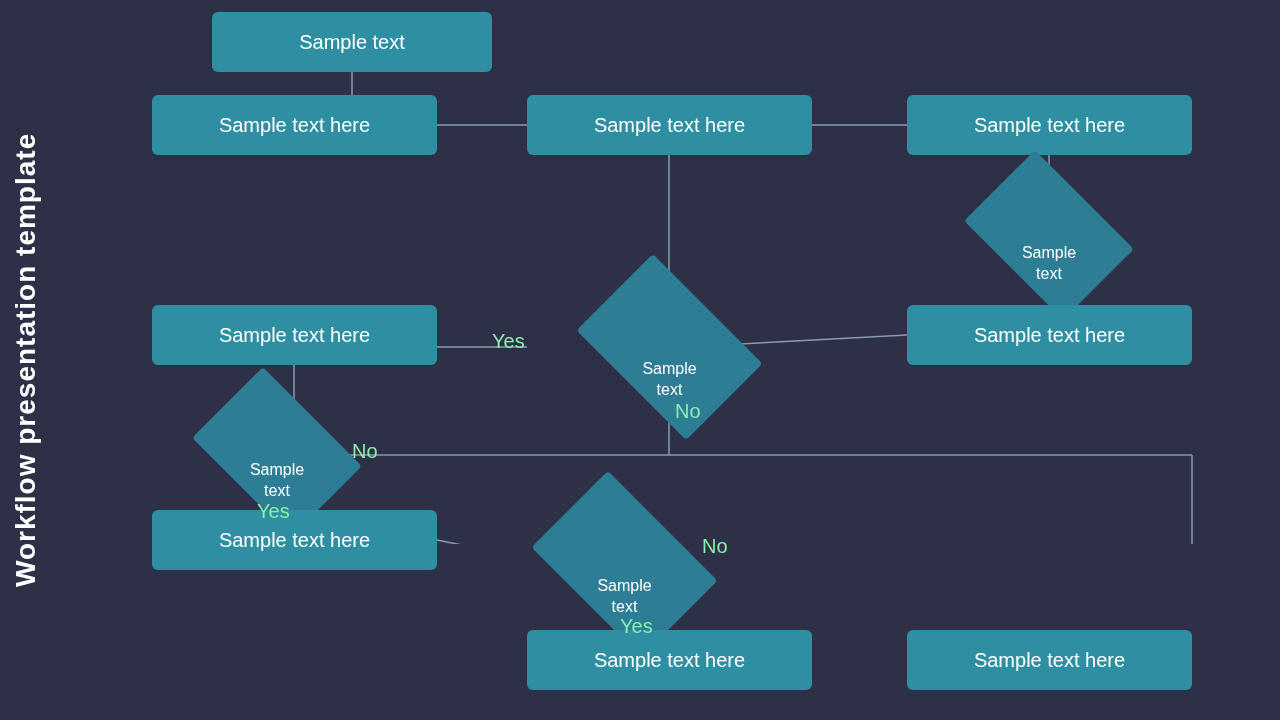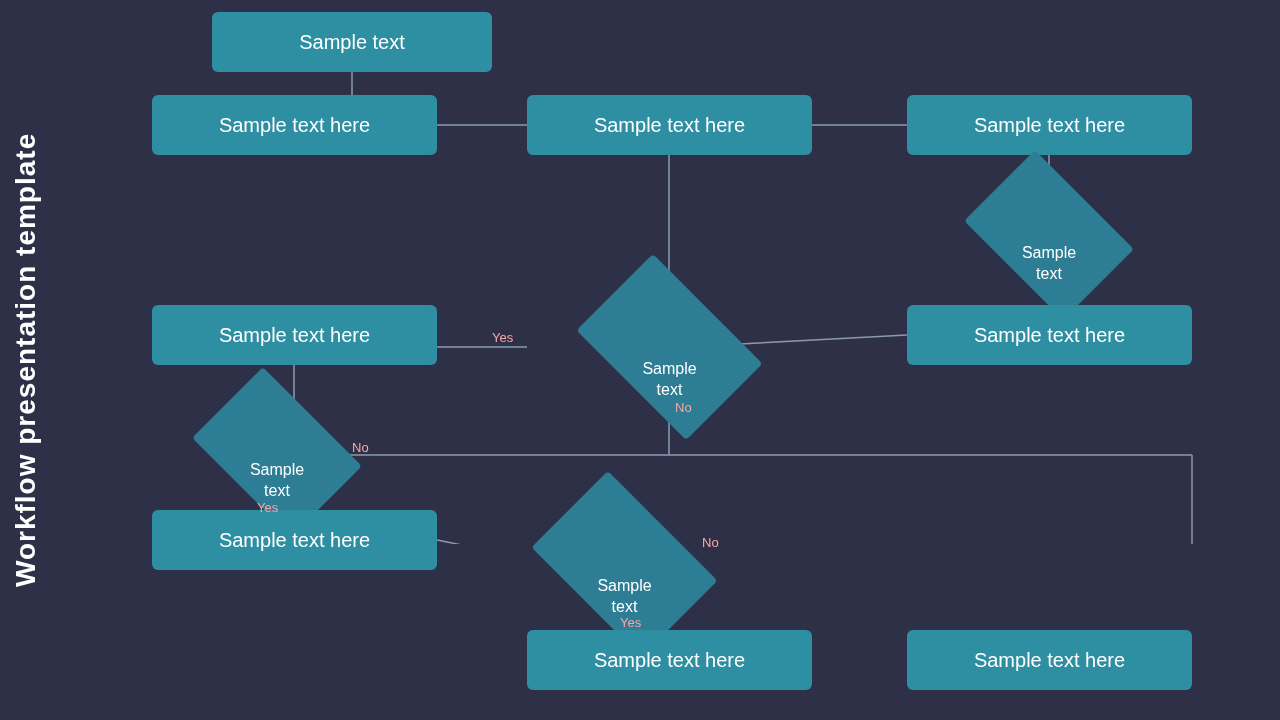--- a/index.html
+++ b/index.html
@@ -99,8 +99,8 @@
     
     .line-label {
       position: absolute;
-      color: #fca5a5;
-      font-size: 13px;
+      color: #86efac;
+      font-size: 20px;
     }
   </style>
 </head>

